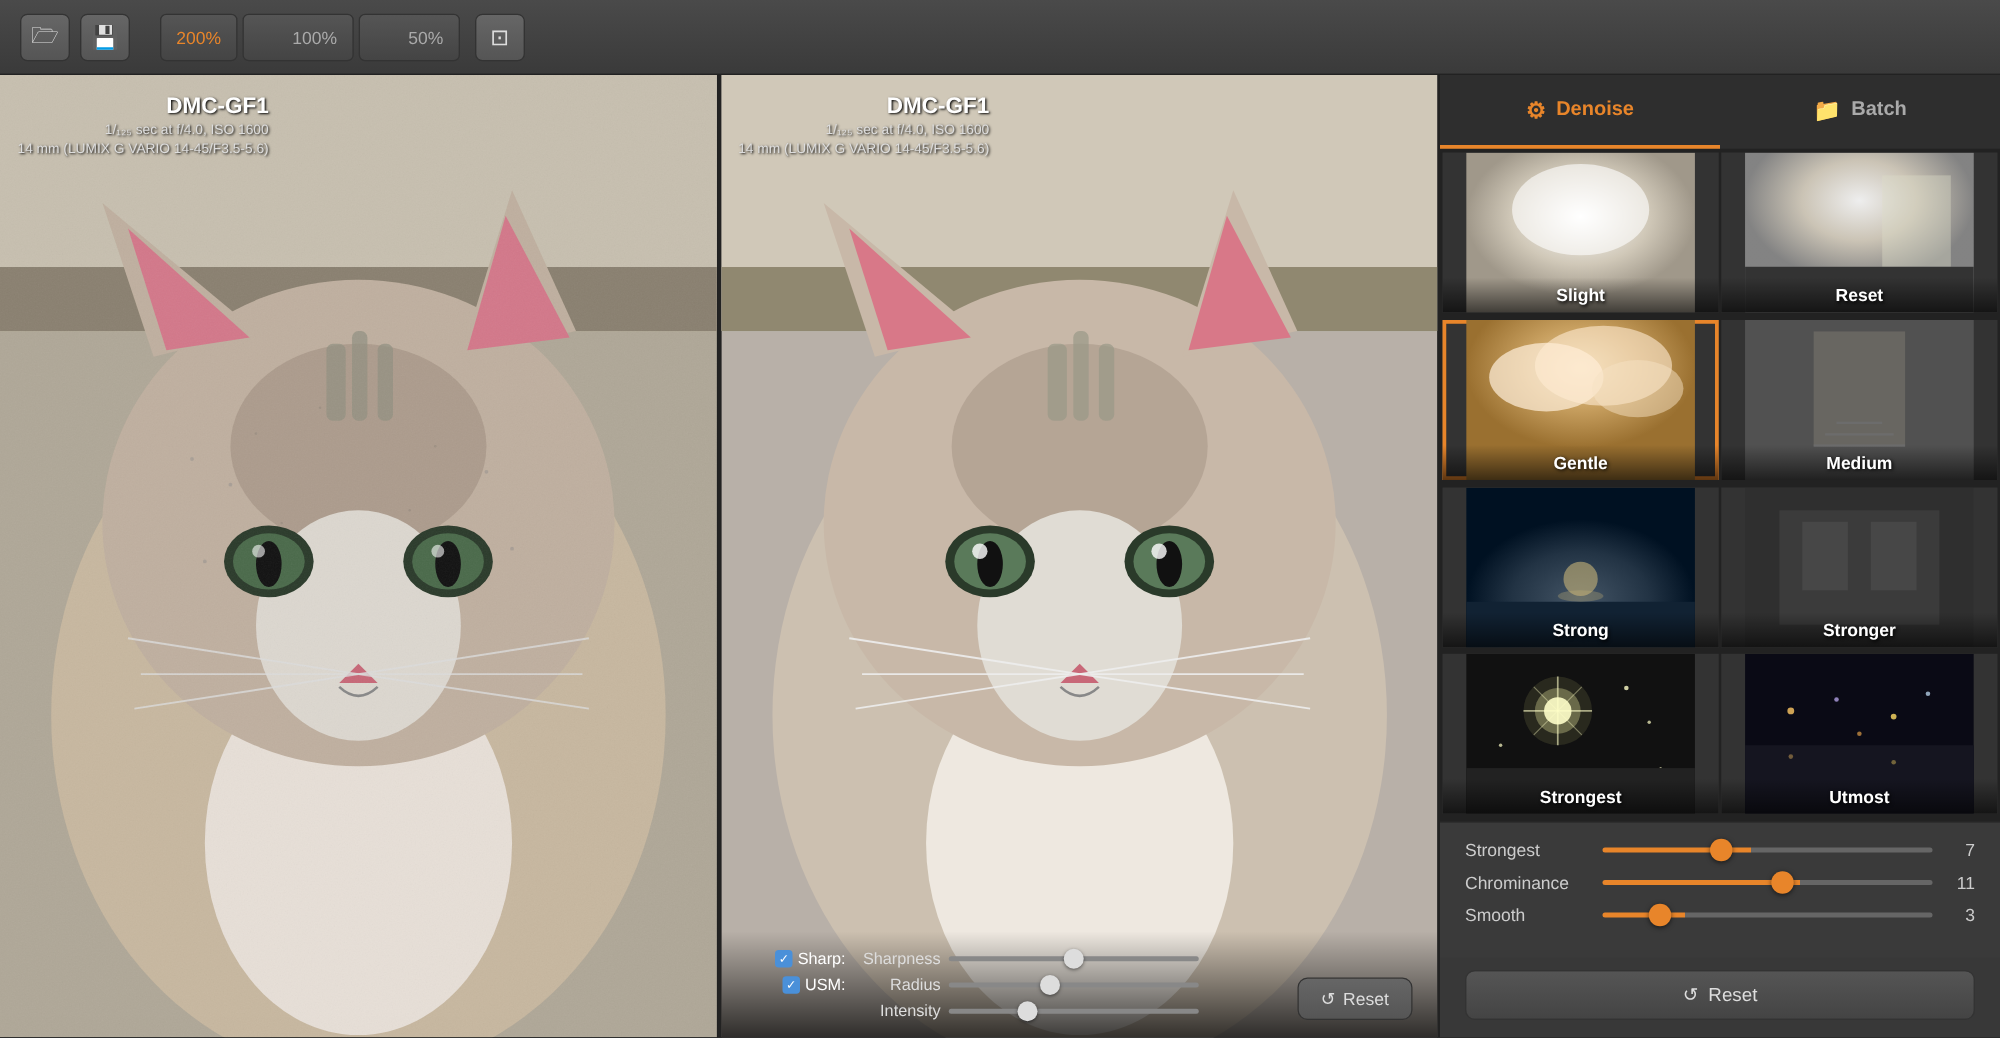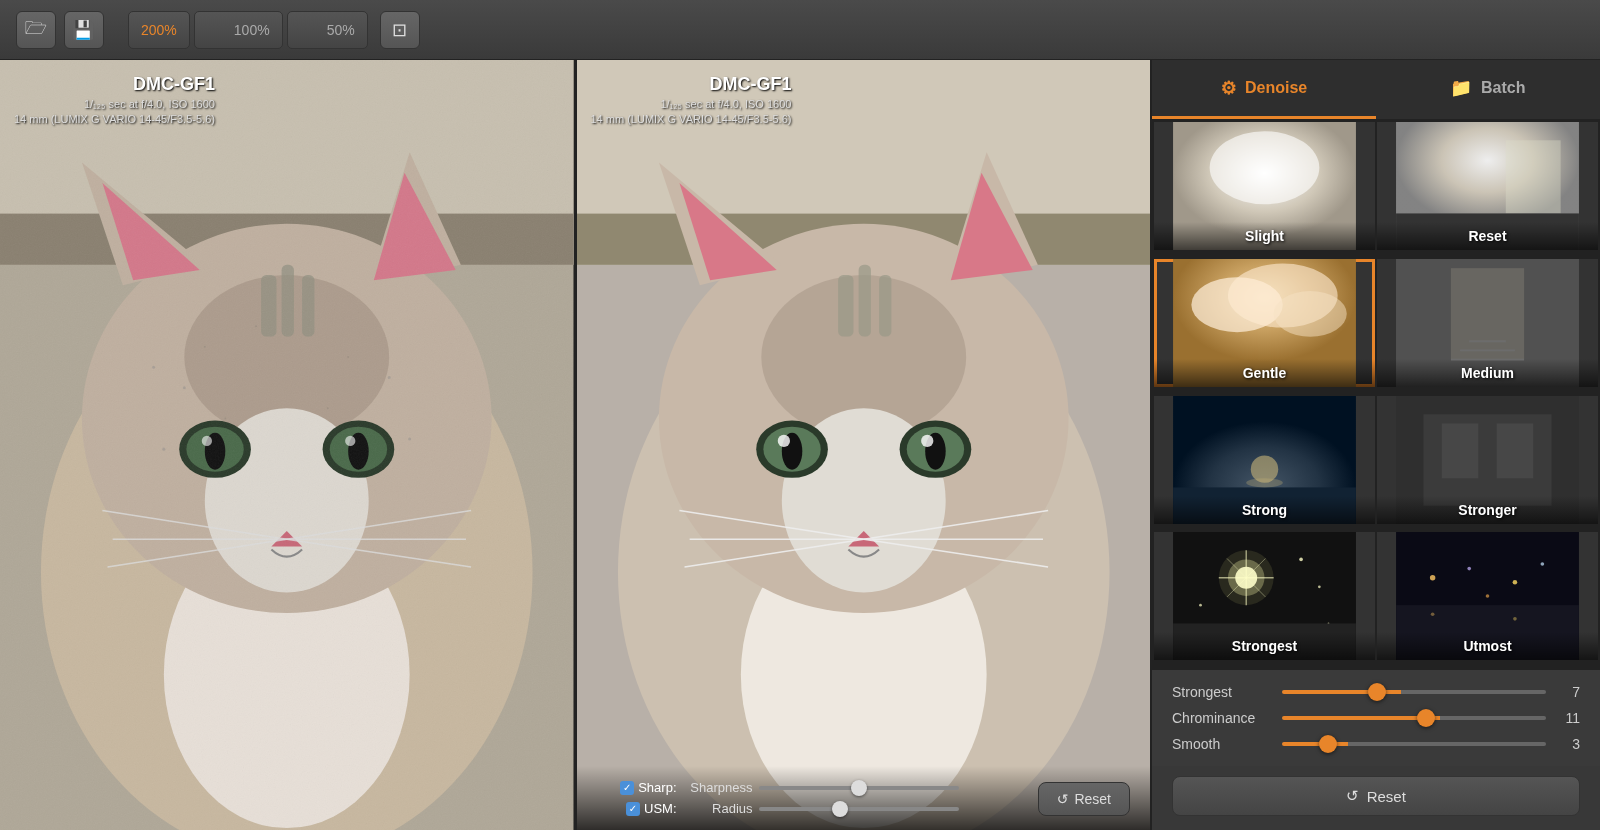--- a/index.html
+++ b/index.html
@@ -288,7 +288,7 @@
       margin-bottom: 10px;
       gap: 10px;
     }
-    .adj-row:last-child { margin-bottom: 0; }
+    .adj-row:last-child { margin-bottom: 12px; }
 
     .adj-label {
       color: #ccc;

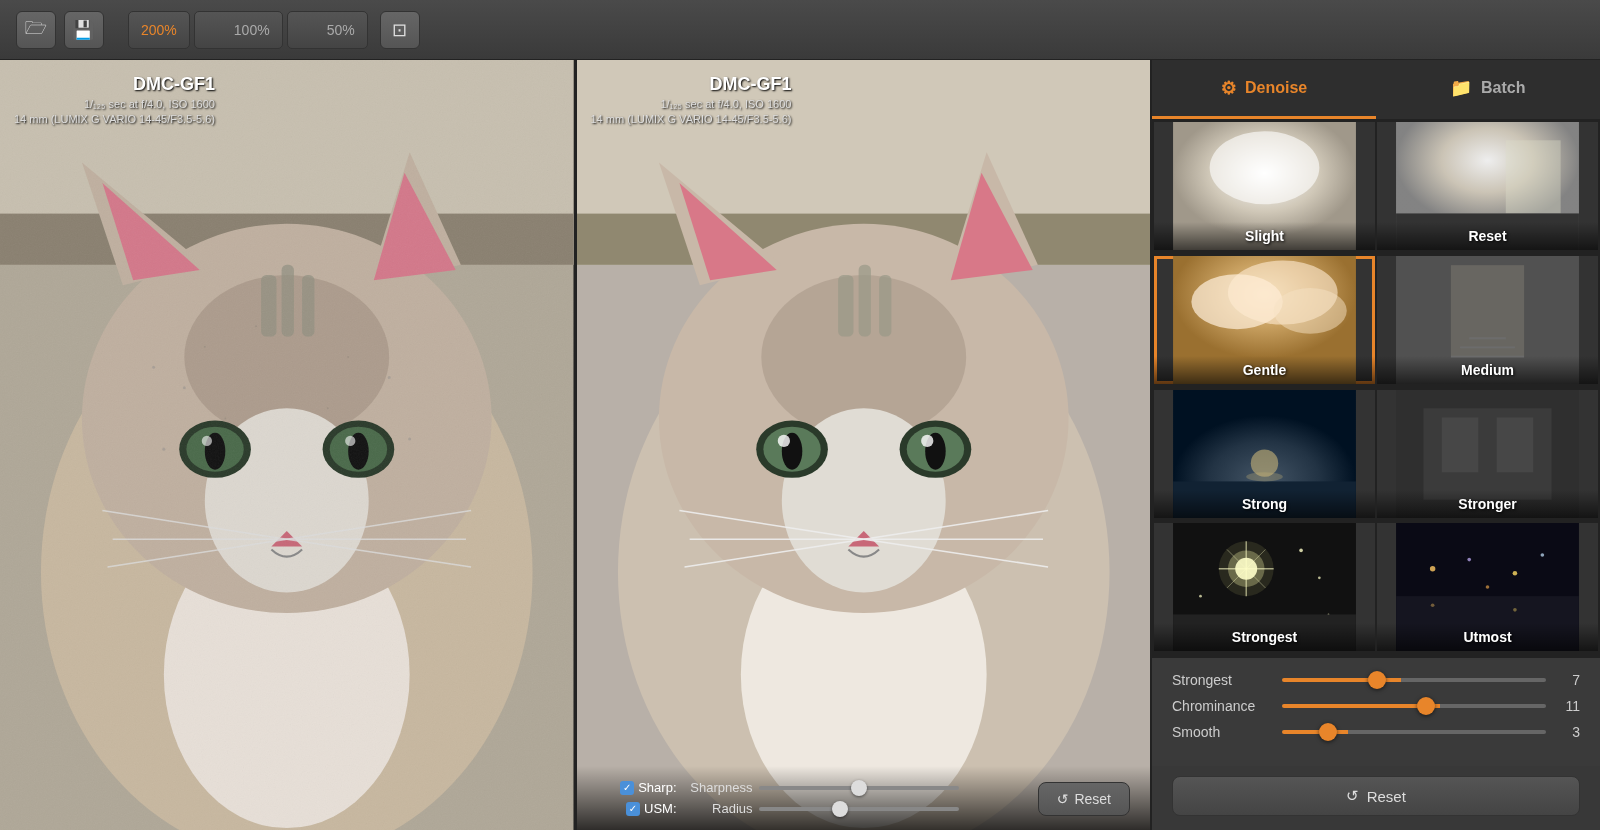--- a/index.html
+++ b/index.html
@@ -535,6 +535,13 @@
             <input type="range" class="control-slider" min="0" max="100" value="40" style="">
           </div>
         </div>
+        <div class="control-row">
+          <div class="control-checkbox" style="min-width:80px;"></div>
+          <span class="control-label">Intensity</span>
+          <div class="control-slider-wrap">
+            <input type="range" class="control-slider" min="0" max="100" value="30" style="">
+          </div>
+        </div>
       </div>
 
       <button class="panel-reset-btn" style="bottom:14px; right:20px;">

